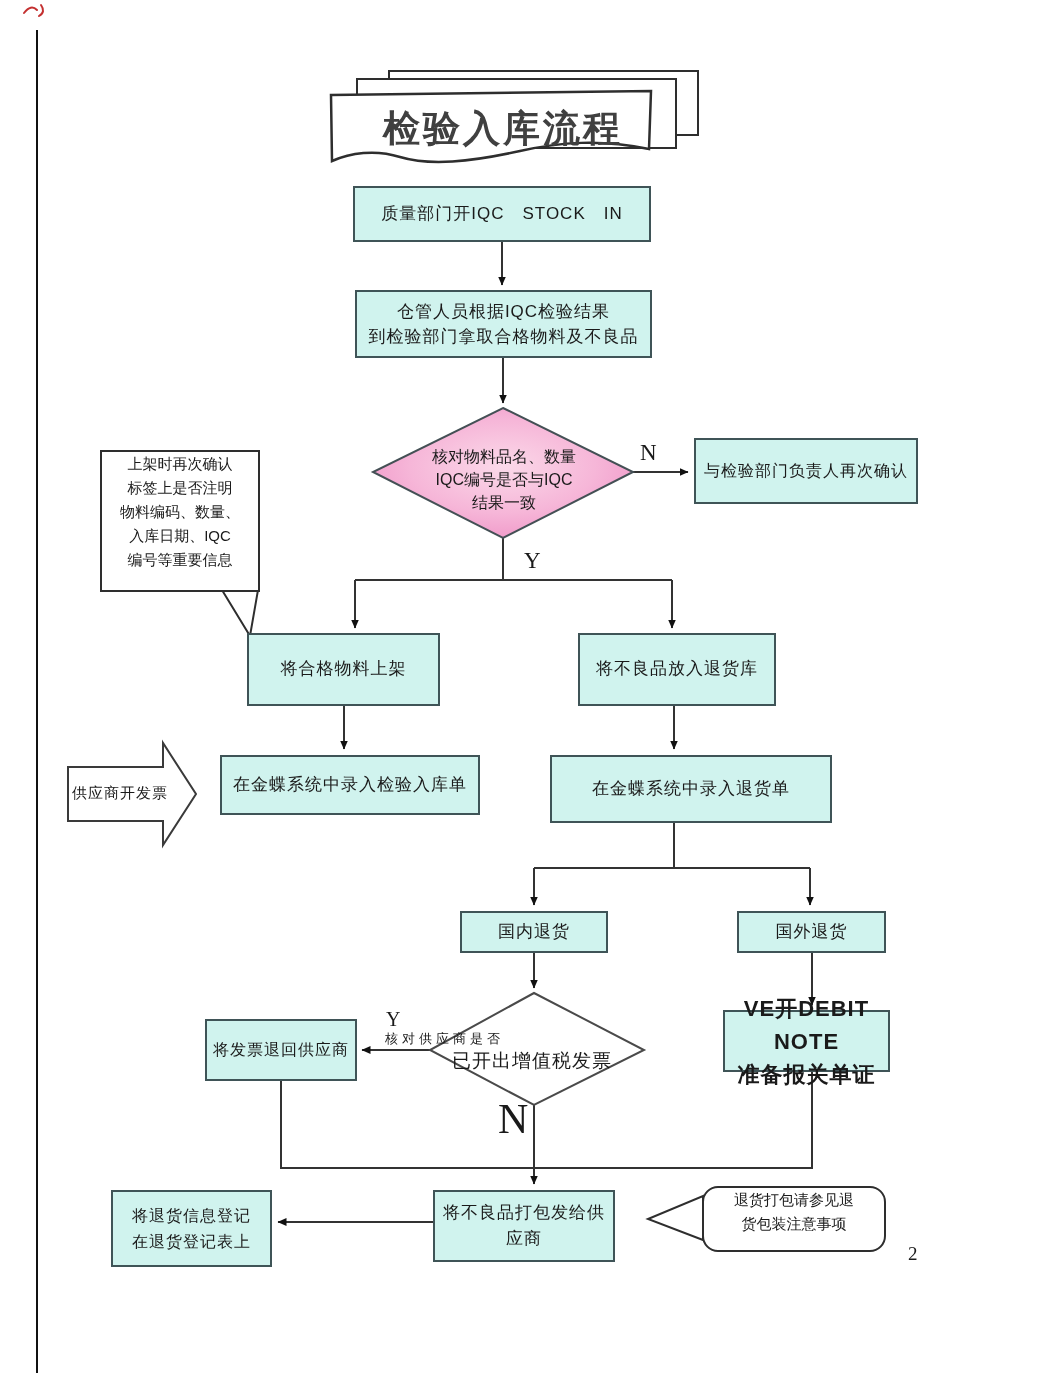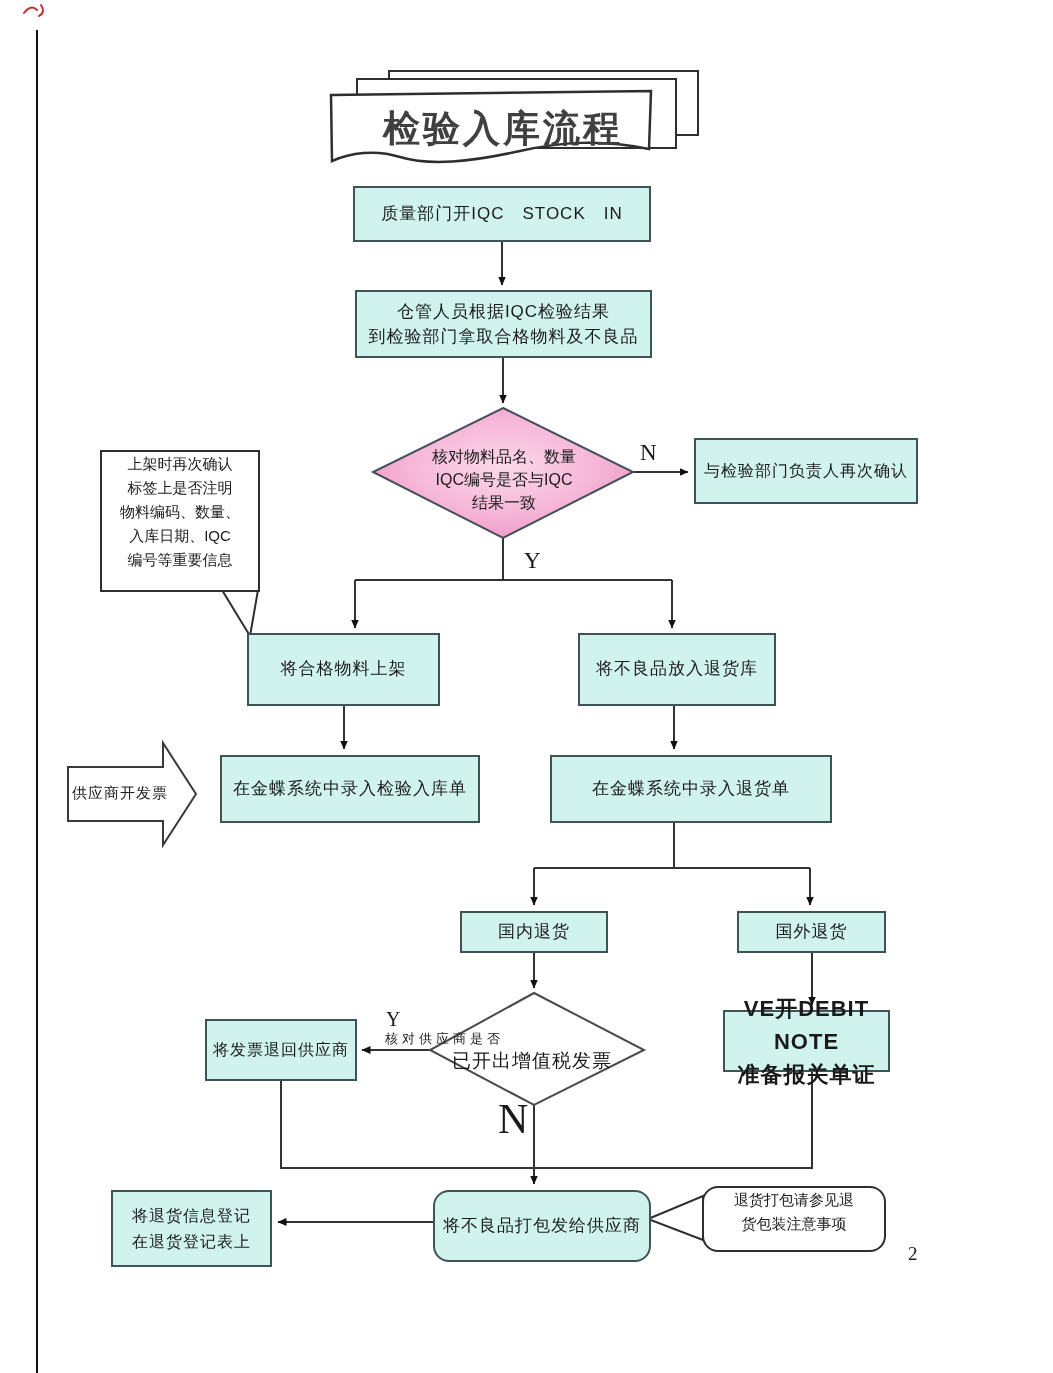--- a/index.html
+++ b/index.html
@@ -122,7 +122,7 @@
 
   <div class="box" style="left:578px;top:633px;width:198px;height:73px;">将不良品放入退货库</div>
 
-  <div class="box" style="left:220px;top:755px;width:260px;height:68px;">在金蝶系统中录入检验入库单</div>
+  <div class="box" style="left:220px;top:755px;width:260px;height:60px;">在金蝶系统中录入检验入库单</div>
 
   <div class="box" style="left:550px;top:755px;width:282px;height:68px;">在金蝶系统中录入退货单</div>
 

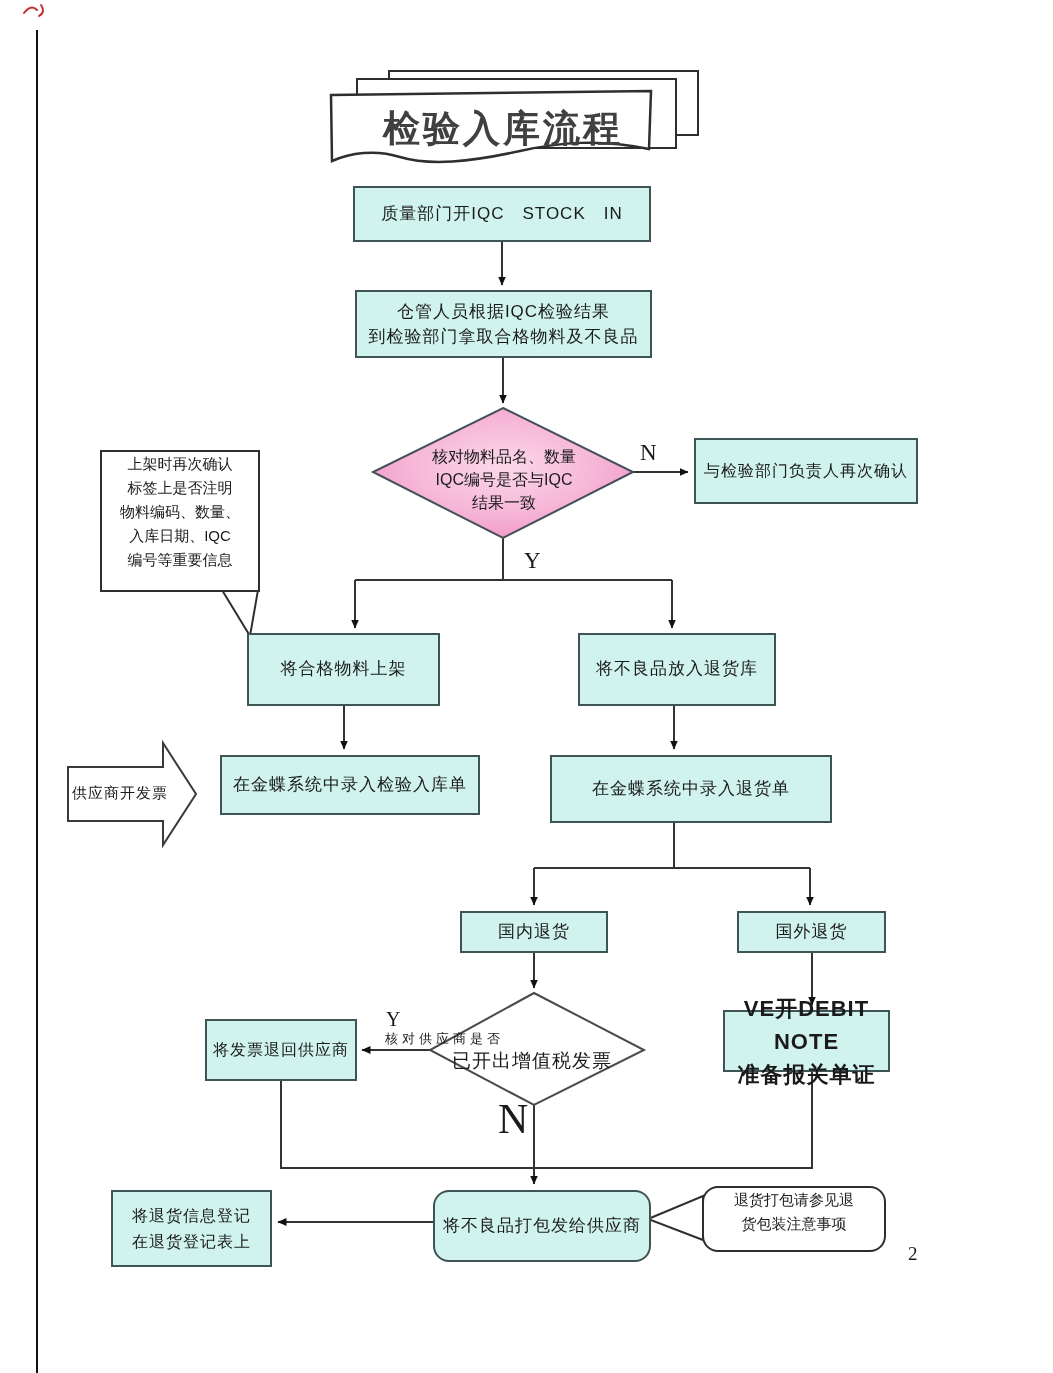--- a/index.html
+++ b/index.html
@@ -137,7 +137,7 @@
     <span>准备报关单证</span>
   </div>
 
-  <div class="box" style="left:433px;top:1190px;width:218px;height:72px;border-radius:16px;">将不良品打包发给供应商</div>
+  <div class="box" style="left:433px;top:1190px;width:182px;height:72px;">将不良品打包发给供应商</div>
 
   <div class="box" style="left:111px;top:1190px;width:161px;height:77px;font-size:16px;line-height:1.6;">
     <span>将退货信息登记</span>

